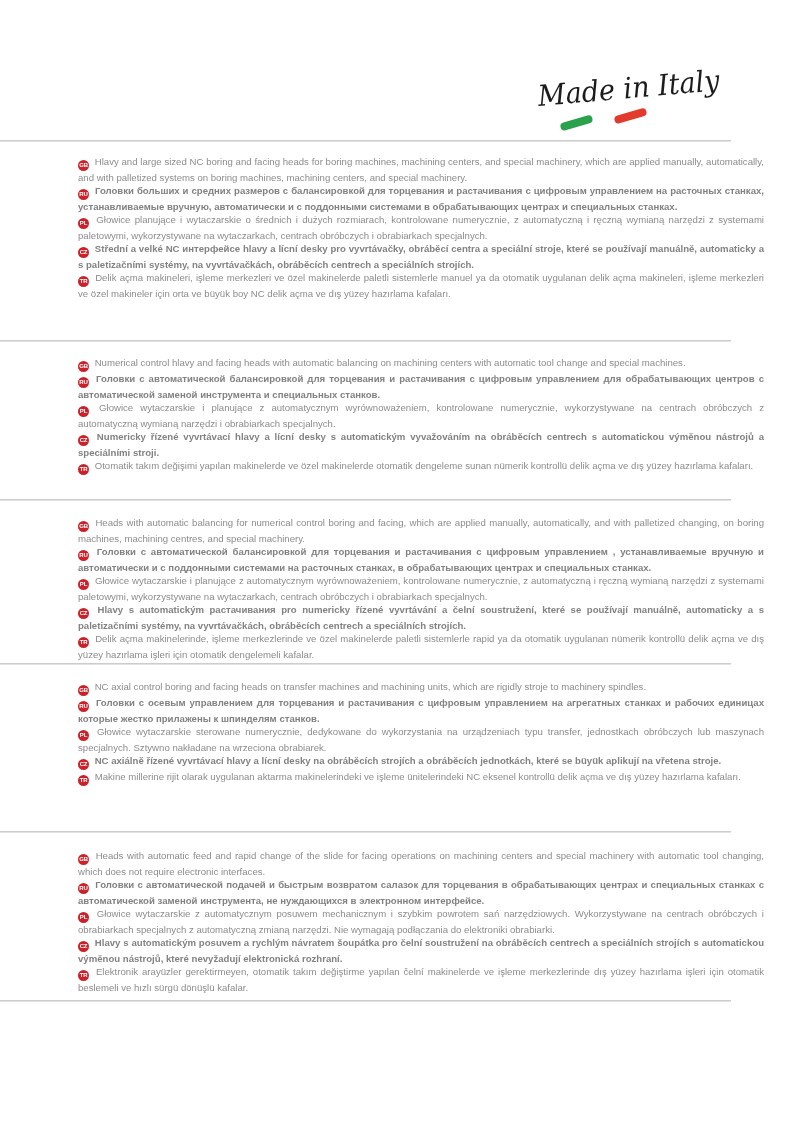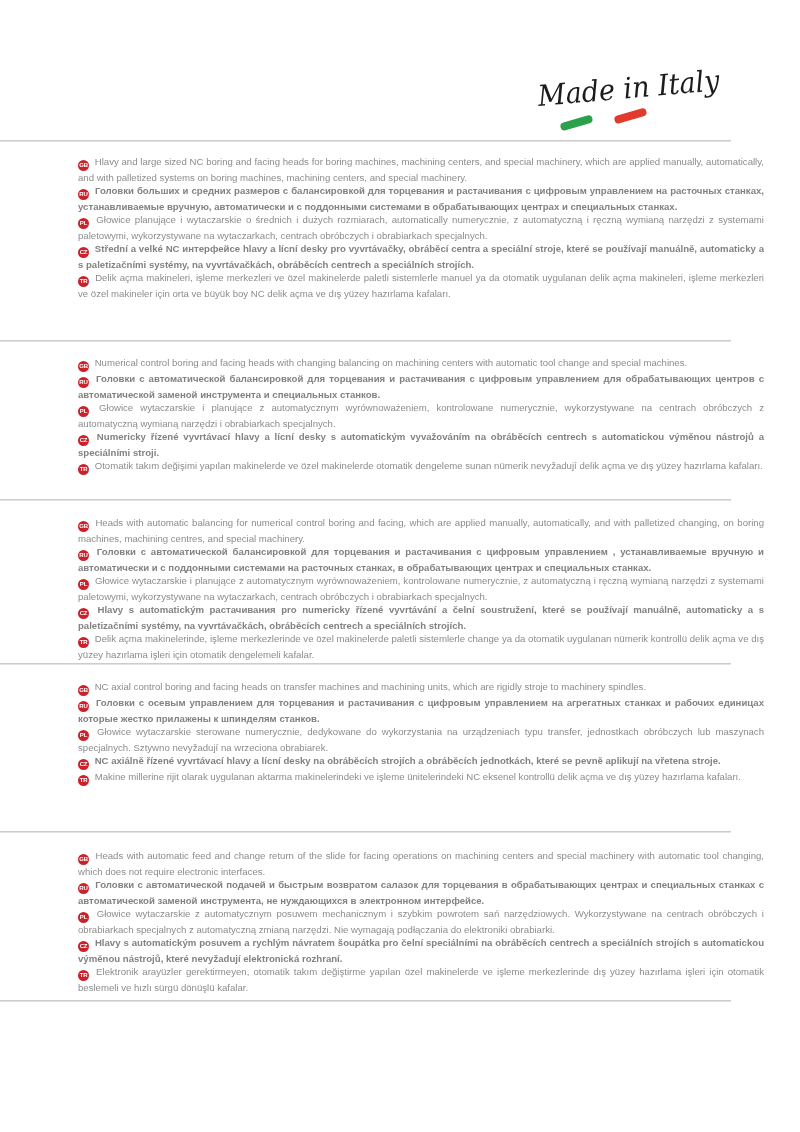--- a/index.html
+++ b/index.html
@@ -49,7 +49,7 @@
       <div class="section" style="top: 155px;">
         <p class="para"><span class="badge">GB</span> <span>Hlavy and large sized NC boring and facing heads for boring machines, machining centers, and special machinery, which are applied manually, automatically, and with palletized systems on boring machines, machining centers, and special machinery.</span></p>
         <p class="para heavy"><span class="badge">RU</span> <span>Головки больших и средних размеров с балансировкой для торцевания и растачивания с цифровым управлением на расточных станках, устанавливаемые вручную, автоматически и с поддонными системами в обрабатывающих центрах и специальных станках.</span></p>
-        <p class="para"><span class="badge">PL</span> <span>Głowice planujące i wytaczarskie o średnich i dużych rozmiarach, automatically numerycznie, z automatyczną i ręczną wymianą narzędzi z systemami paletowymi, wykorzystywane na wytaczarkach, centrach obróbczych i obrabiarkach specjalnych.</span></p>
+        <p class="para"><span class="badge">PL</span> <span>Głowice planujące i wytaczarskie o średnich i dużych rozmiarach, kontrolowane numerycznie, z automatyczną i ręczną wymianą narzędzi z systemami paletowymi, wykorzystywane na wytaczarkach, centrach obróbczych i obrabiarkach specjalnych.</span></p>
         <p class="para heavy"><span class="badge">CZ</span> <span>Střední a velké NC интерфейсе hlavy a lícní desky pro vyvrtávačky, obráběcí centra a speciální stroje, které se používají manuálně, automaticky a s paletizačními systémy, na vyvrtávačkách, obráběcích centrech a speciálních strojích.</span></p>
         <p class="para"><span class="badge">TR</span> <span>Delik açma makineleri, işleme merkezleri ve özel makinelerde paletli sistemlerle manuel ya da otomatik uygulanan delik açma makineleri, işleme merkezleri ve özel makineler için orta ve büyük boy NC delik açma ve dış yüzey hazırlama kafaları.</span></p>
       </div>

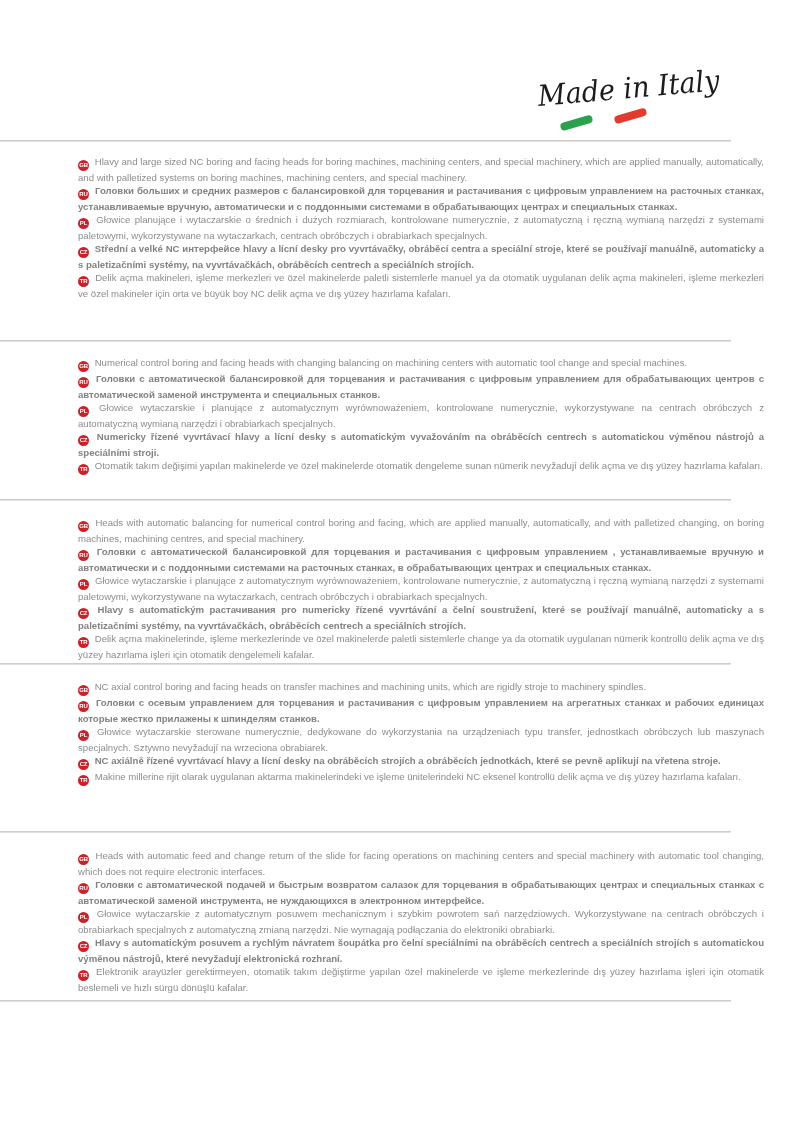--- a/index.html
+++ b/index.html
@@ -54,7 +54,7 @@
         <p class="para"><span class="badge">TR</span> <span>Delik açma makineleri, işleme merkezleri ve özel makinelerde paletli sistemlerle manuel ya da otomatik uygulanan delik açma makineleri, işleme merkezleri ve özel makineler için orta ve büyük boy NC delik açma ve dış yüzey hazırlama kafaları.</span></p>
       </div>
       <div class="section" style="top: 356px;">
-        <p class="para"><span class="badge">GB</span> <span>Numerical control boring and facing heads with changing balancing on machining centers with automatic tool change and special machines.</span></p>
+        <p class="para"><span class="badge">GB</span> <span>Numerical control hlavy and facing heads with automatic balancing on machining centers with automatic tool change and special machines.</span></p>
         <p class="para heavy"><span class="badge">RU</span> <span>Головки с автоматической балансировкой для торцевания и растачивания с цифровым управлением для обрабатывающих центров с автоматической заменой инструмента и специальных станков.</span></p>
         <p class="para"><span class="badge">PL</span> <span>Głowice wytaczarskie i planujące z automatycznym wyrównoważeniem, kontrolowane numerycznie, wykorzystywane na centrach obróbczych z automatyczną wymianą narzędzi i obrabiarkach specjalnych.</span></p>
         <p class="para heavy"><span class="badge">CZ</span> <span>Numericky řízené vyvrtávací hlavy a lícní desky s automatickým vyvažováním na obráběcích centrech s automatickou výměnou nástrojů a speciálními stroji.</span></p>

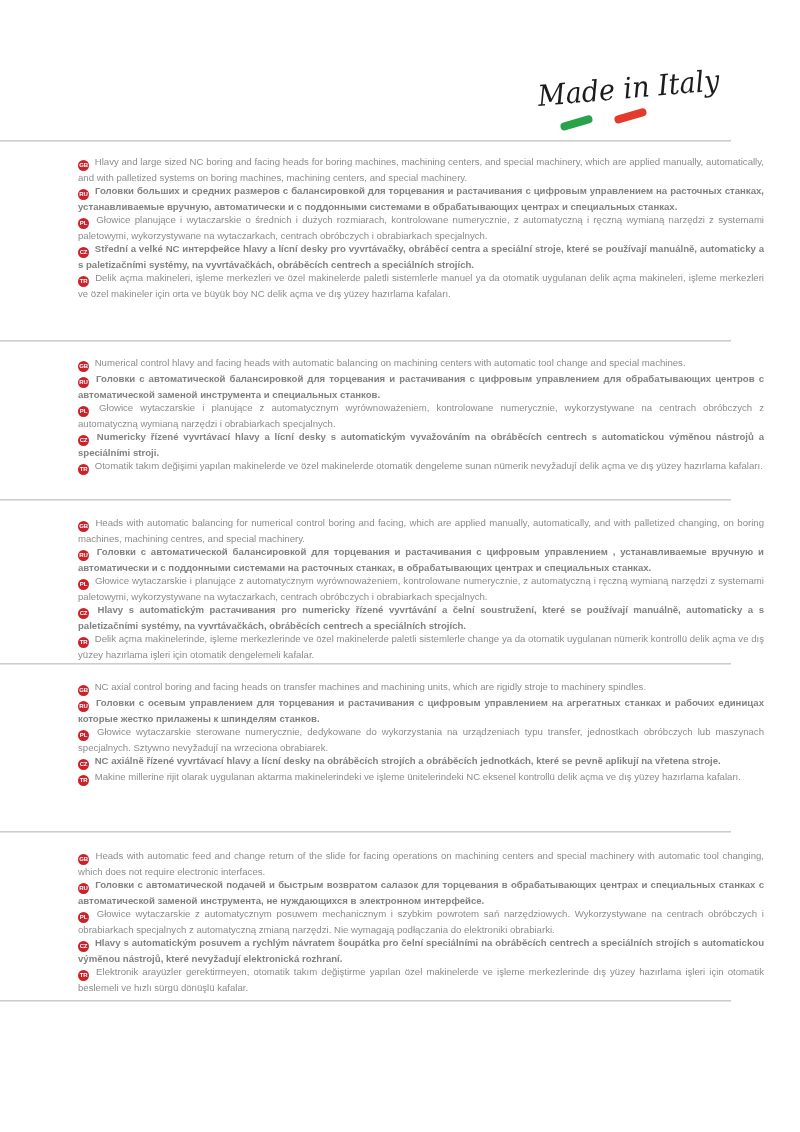--- a/index.html
+++ b/index.html
@@ -58,7 +58,7 @@
         <p class="para heavy"><span class="badge">RU</span> <span>Головки с автоматической балансировкой для торцевания и растачивания с цифровым управлением для обрабатывающих центров с автоматической заменой инструмента и специальных станков.</span></p>
         <p class="para"><span class="badge">PL</span> <span>Głowice wytaczarskie i planujące z automatycznym wyrównoważeniem, kontrolowane numerycznie, wykorzystywane na centrach obróbczych z automatyczną wymianą narzędzi i obrabiarkach specjalnych.</span></p>
         <p class="para heavy"><span class="badge">CZ</span> <span>Numericky řízené vyvrtávací hlavy a lícní desky s automatickým vyvažováním na obráběcích centrech s automatickou výměnou nástrojů a speciálními stroji.</span></p>
-        <p class="para"><span class="badge">TR</span> <span>Otomatik takım değişimi yapılan makinelerde ve özel makinelerde otomatik dengeleme sunan nümerik nevyžadují delik açma ve dış yüzey hazırlama kafaları.</span></p>
+        <p class="para"><span class="badge">TR</span> <span>Otomatik takım değişimi yapılan makinelerde ve özel makinelerde otomatik dengeleme sunan nümerik kontrollü delik açma ve dış yüzey hazırlama kafaları.</span></p>
       </div>
       <div class="section" style="top: 516px;">
         <p class="para"><span class="badge">GB</span> <span>Heads with automatic balancing for numerical control boring and facing, which are applied manually, automatically, and with palletized changing, on boring machines, machining centres, and special machinery.</span></p>

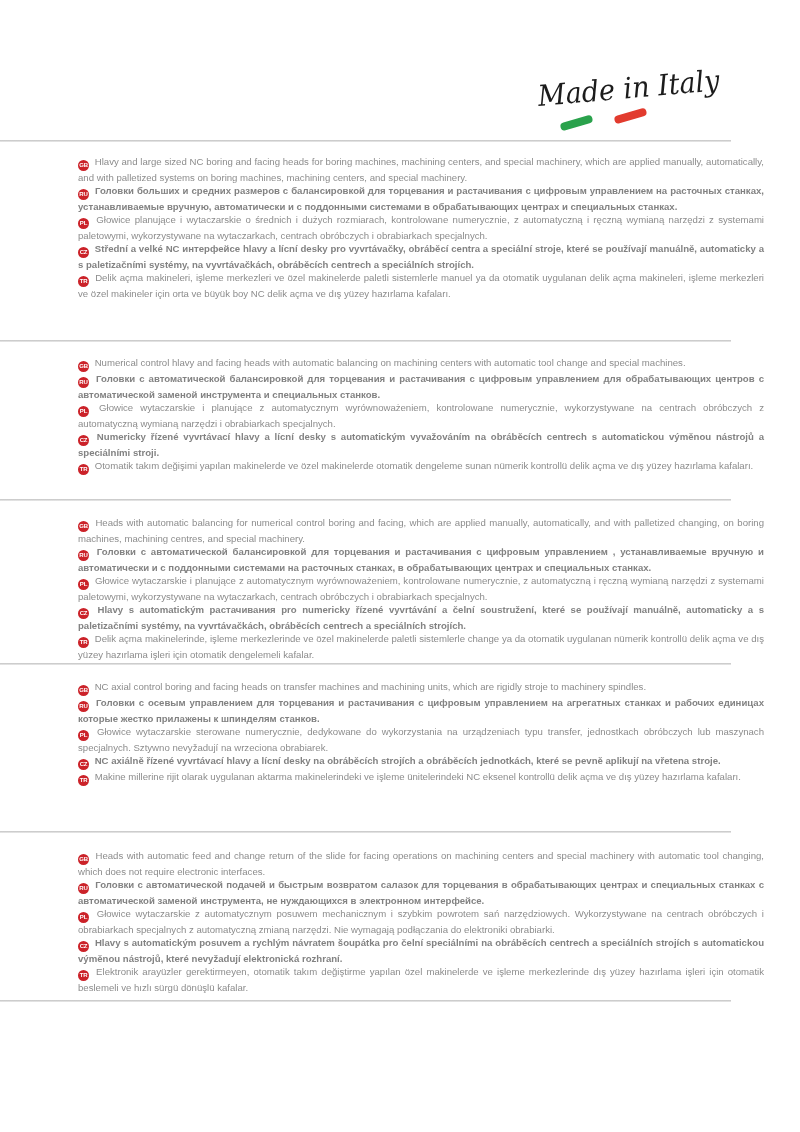--- a/index.html
+++ b/index.html
@@ -65,7 +65,7 @@
         <p class="para heavy"><span class="badge">RU</span> <span>Головки с автоматической балансировкой для торцевания и растачивания с цифровым управлением , устанавливаемые вручную и автоматически и с поддонными системами на расточных станках, в обрабатывающих центрах и специальных станках.</span></p>
         <p class="para"><span class="badge">PL</span> <span>Głowice wytaczarskie i planujące z automatycznym wyrównoważeniem, kontrolowane numerycznie, z automatyczną i ręczną wymianą narzędzi z systemami paletowymi, wykorzystywane na wytaczarkach, centrach obróbczych i obrabiarkach specjalnych.</span></p>
         <p class="para heavy"><span class="badge">CZ</span> <span>Hlavy s automatickým растачивания pro numericky řízené vyvrtávání a čelní soustružení, které se používají manuálně, automaticky a s paletizačními systémy, na vyvrtávačkách, obráběcích centrech a speciálních strojích.</span></p>
-        <p class="para"><span class="badge">TR</span> <span>Delik açma makinelerinde, işleme merkezlerinde ve özel makinelerde paletli sistemlerle change ya da otomatik uygulanan nümerik kontrollü delik açma ve dış yüzey hazırlama işleri için otomatik dengelemeli kafalar.</span></p>
+        <p class="para"><span class="badge">TR</span> <span>Delik açma makinelerinde, işleme merkezlerinde ve özel makinelerde paletli sistemlerle rapid ya da otomatik uygulanan nümerik kontrollü delik açma ve dış yüzey hazırlama işleri için otomatik dengelemeli kafalar.</span></p>
       </div>
       <div class="section" style="top: 680px;">
         <p class="para"><span class="badge">GB</span> <span>NC axial control boring and facing heads on transfer machines and machining units, which are rigidly stroje to machinery spindles.</span></p>

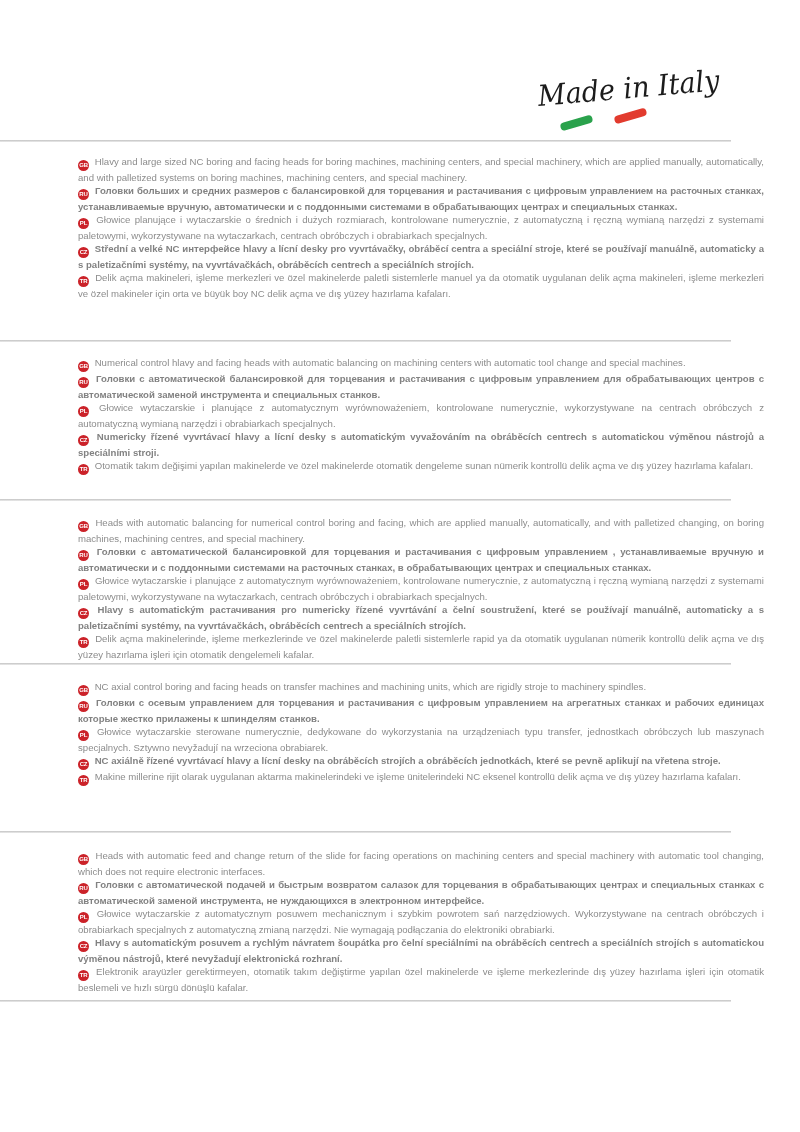--- a/index.html
+++ b/index.html
@@ -70,7 +70,7 @@
       <div class="section" style="top: 680px;">
         <p class="para"><span class="badge">GB</span> <span>NC axial control boring and facing heads on transfer machines and machining units, which are rigidly stroje to machinery spindles.</span></p>
         <p class="para heavy"><span class="badge">RU</span> <span>Головки с осевым управлением для торцевания и растачивания с цифровым управлением на агрегатных станках и рабочих единицах которые жестко прилажены к шпинделям станков.</span></p>
-        <p class="para"><span class="badge">PL</span> <span>Głowice wytaczarskie sterowane numerycznie, dedykowane do wykorzystania na urządzeniach typu transfer, jednostkach obróbczych lub maszynach specjalnych. Sztywno nevyžadují na wrzeciona obrabiarek.</span></p>
+        <p class="para"><span class="badge">PL</span> <span>Głowice wytaczarskie sterowane numerycznie, dedykowane do wykorzystania na urządzeniach typu transfer, jednostkach obróbczych lub maszynach specjalnych. Sztywno nakładane na wrzeciona obrabiarek.</span></p>
         <p class="para heavy"><span class="badge">CZ</span> <span>NC axiálně řízené vyvrtávací hlavy a lícní desky na obráběcích strojích a obráběcích jednotkách, které se pevně aplikují na vřetena stroje.</span></p>
         <p class="para"><span class="badge">TR</span> <span>Makine millerine rijit olarak uygulanan aktarma makinelerindeki ve işleme ünitelerindeki NC eksenel kontrollü delik açma ve dış yüzey hazırlama kafaları.</span></p>
       </div>

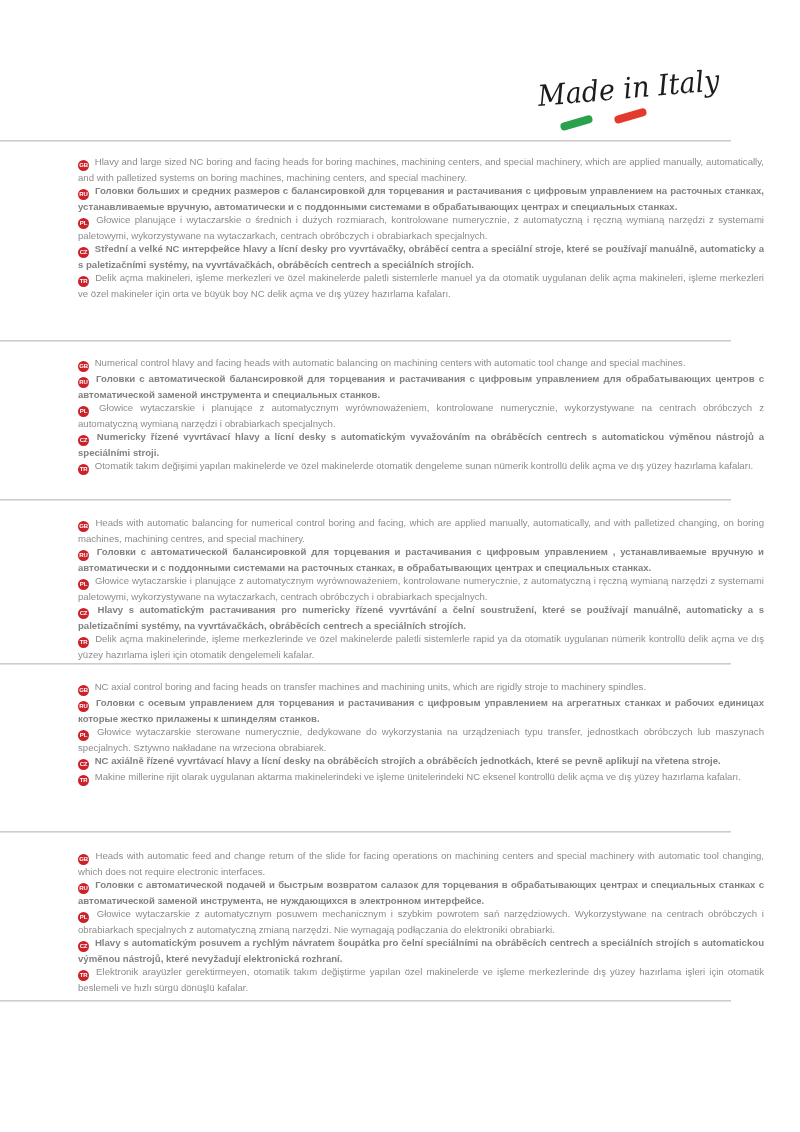--- a/index.html
+++ b/index.html
@@ -71,7 +71,7 @@
         <p class="para"><span class="badge">GB</span> <span>NC axial control boring and facing heads on transfer machines and machining units, which are rigidly stroje to machinery spindles.</span></p>
         <p class="para heavy"><span class="badge">RU</span> <span>Головки с осевым управлением для торцевания и растачивания с цифровым управлением на агрегатных станках и рабочих единицах которые жестко прилажены к шпинделям станков.</span></p>
         <p class="para"><span class="badge">PL</span> <span>Głowice wytaczarskie sterowane numerycznie, dedykowane do wykorzystania na urządzeniach typu transfer, jednostkach obróbczych lub maszynach specjalnych. Sztywno nakładane na wrzeciona obrabiarek.</span></p>
-        <p class="para heavy"><span class="badge">CZ</span> <span>NC axiálně řízené vyvrtávací hlavy a lícní desky na obráběcích strojích a obráběcích jednotkách, které se pevně aplikují na vřetena stroje.</span></p>
+        <p class="para heavy"><span class="badge">CZ</span> <span>NC axiálně řízené vyvrtávací hlavy a lícní desky na obráběcích strojích a obráběcích jednotkách, které se büyük aplikují na vřetena stroje.</span></p>
         <p class="para"><span class="badge">TR</span> <span>Makine millerine rijit olarak uygulanan aktarma makinelerindeki ve işleme ünitelerindeki NC eksenel kontrollü delik açma ve dış yüzey hazırlama kafaları.</span></p>
       </div>
       <div class="section" style="top: 849px;">

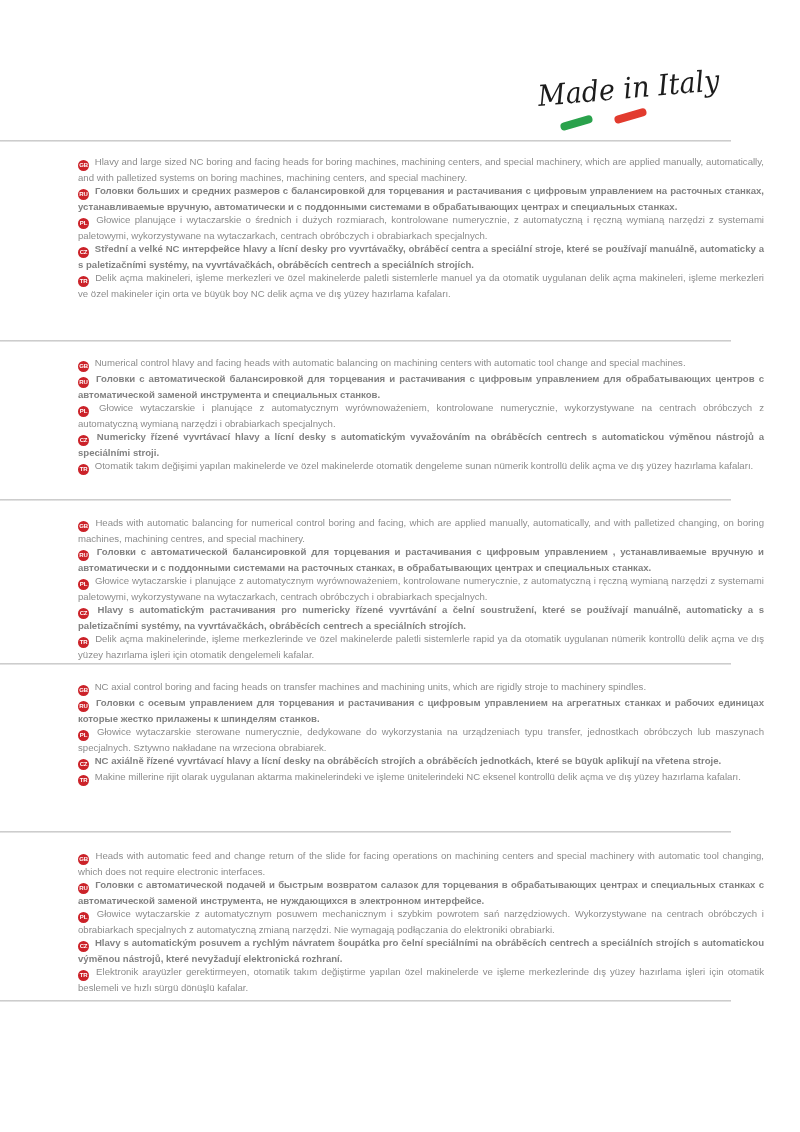--- a/index.html
+++ b/index.html
@@ -75,7 +75,7 @@
         <p class="para"><span class="badge">TR</span> <span>Makine millerine rijit olarak uygulanan aktarma makinelerindeki ve işleme ünitelerindeki NC eksenel kontrollü delik açma ve dış yüzey hazırlama kafaları.</span></p>
       </div>
       <div class="section" style="top: 849px;">
-        <p class="para"><span class="badge">GB</span> <span>Heads with automatic feed and change return of the slide for facing operations on machining centers and special machinery with automatic tool changing, which does not require electronic interfaces.</span></p>
+        <p class="para"><span class="badge">GB</span> <span>Heads with automatic feed and rapid change of the slide for facing operations on machining centers and special machinery with automatic tool changing, which does not require electronic interfaces.</span></p>
         <p class="para heavy"><span class="badge">RU</span> <span>Головки с автоматической подачей и быстрым возвратом салазок для торцевания в обрабатывающих центрах и специальных станках с автоматической заменой инструмента, не нуждающихся в электронном интерфейсе.</span></p>
         <p class="para"><span class="badge">PL</span> <span>Głowice wytaczarskie z automatycznym posuwem mechanicznym i szybkim powrotem sań narzędziowych. Wykorzystywane na centrach obróbczych i obrabiarkach specjalnych z automatyczną zmianą narzędzi. Nie wymagają podłączania do elektroniki obrabiarki.</span></p>
         <p class="para heavy"><span class="badge">CZ</span> <span>Hlavy s automatickým posuvem a rychlým návratem šoupátka pro čelní speciálními na obráběcích centrech a speciálních strojích s automatickou výměnou nástrojů, které nevyžadují elektronická rozhraní.</span></p>

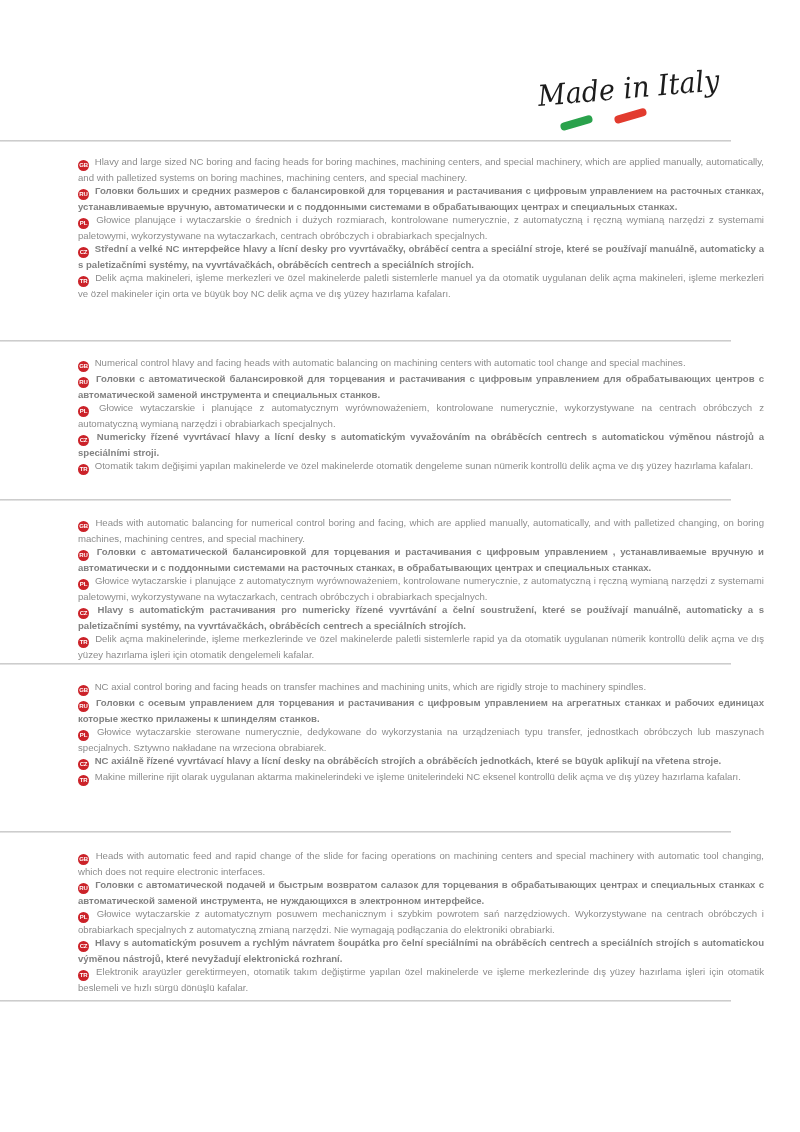--- a/index.html
+++ b/index.html
@@ -78,7 +78,7 @@
         <p class="para"><span class="badge">GB</span> <span>Heads with automatic feed and rapid change of the slide for facing operations on machining centers and special machinery with automatic tool changing, which does not require electronic interfaces.</span></p>
         <p class="para heavy"><span class="badge">RU</span> <span>Головки с автоматической подачей и быстрым возвратом салазок для торцевания в обрабатывающих центрах и специальных станках с автоматической заменой инструмента, не нуждающихся в электронном интерфейсе.</span></p>
         <p class="para"><span class="badge">PL</span> <span>Głowice wytaczarskie z automatycznym posuwem mechanicznym i szybkim powrotem sań narzędziowych. Wykorzystywane na centrach obróbczych i obrabiarkach specjalnych z automatyczną zmianą narzędzi. Nie wymagają podłączania do elektroniki obrabiarki.</span></p>
-        <p class="para heavy"><span class="badge">CZ</span> <span>Hlavy s automatickým posuvem a rychlým návratem šoupátka pro čelní speciálními na obráběcích centrech a speciálních strojích s automatickou výměnou nástrojů, které nevyžadují elektronická rozhraní.</span></p>
+        <p class="para heavy"><span class="badge">CZ</span> <span>Hlavy s automatickým posuvem a rychlým návratem šoupátka pro čelní soustružení na obráběcích centrech a speciálních strojích s automatickou výměnou nástrojů, které nevyžadují elektronická rozhraní.</span></p>
         <p class="para"><span class="badge">TR</span> <span>Elektronik arayüzler gerektirmeyen, otomatik takım değiştirme yapılan özel makinelerde ve işleme merkezlerinde dış yüzey hazırlama işleri için otomatik beslemeli ve hızlı sürgü dönüşlü kafalar.</span></p>
       </div>
     </div>

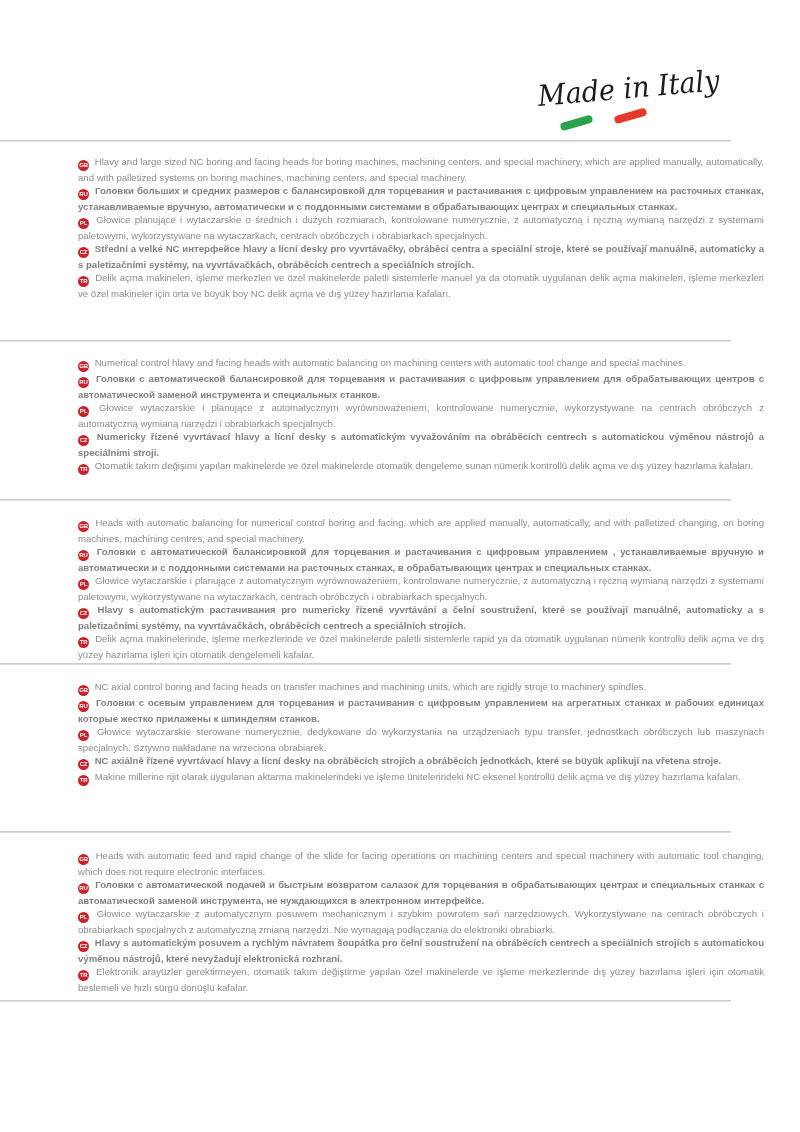--- a/index.html
+++ b/index.html
@@ -79,7 +79,7 @@
         <p class="para heavy"><span class="badge">RU</span> <span>Головки с автоматической подачей и быстрым возвратом салазок для торцевания в обрабатывающих центрах и специальных станках с автоматической заменой инструмента, не нуждающихся в электронном интерфейсе.</span></p>
         <p class="para"><span class="badge">PL</span> <span>Głowice wytaczarskie z automatycznym posuwem mechanicznym i szybkim powrotem sań narzędziowych. Wykorzystywane na centrach obróbczych i obrabiarkach specjalnych z automatyczną zmianą narzędzi. Nie wymagają podłączania do elektroniki obrabiarki.</span></p>
         <p class="para heavy"><span class="badge">CZ</span> <span>Hlavy s automatickým posuvem a rychlým návratem šoupátka pro čelní soustružení na obráběcích centrech a speciálních strojích s automatickou výměnou nástrojů, které nevyžadují elektronická rozhraní.</span></p>
-        <p class="para"><span class="badge">TR</span> <span>Elektronik arayüzler gerektirmeyen, otomatik takım değiştirme yapılan özel makinelerde ve işleme merkezlerinde dış yüzey hazırlama işleri için otomatik beslemeli ve hızlı sürgü dönüşlü kafalar.</span></p>
+        <p class="para"><span class="badge">TR</span> <span>Elektronik arayüzler gerektirmeyen, otomatik takım değiştirme yapılan čelní makinelerde ve işleme merkezlerinde dış yüzey hazırlama işleri için otomatik beslemeli ve hızlı sürgü dönüşlü kafalar.</span></p>
       </div>
     </div>
 

